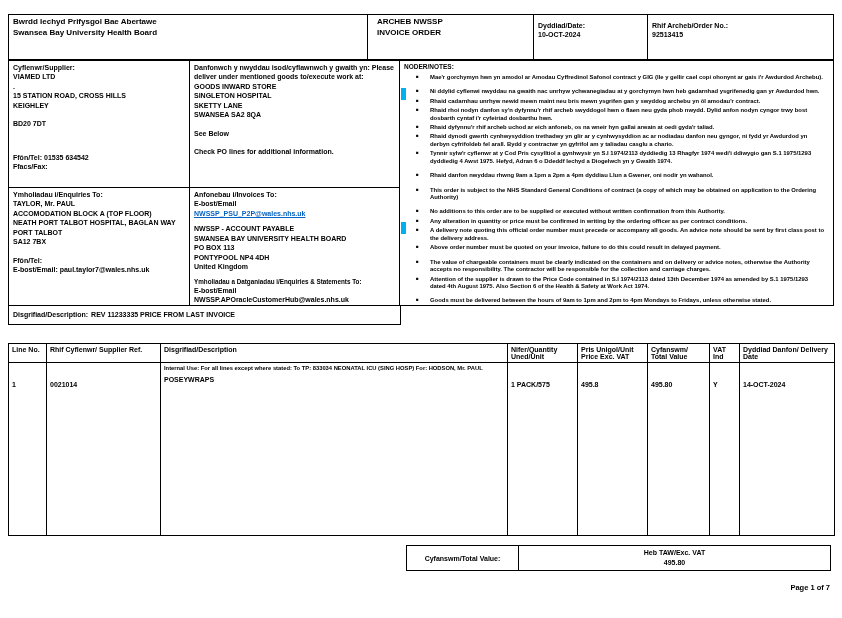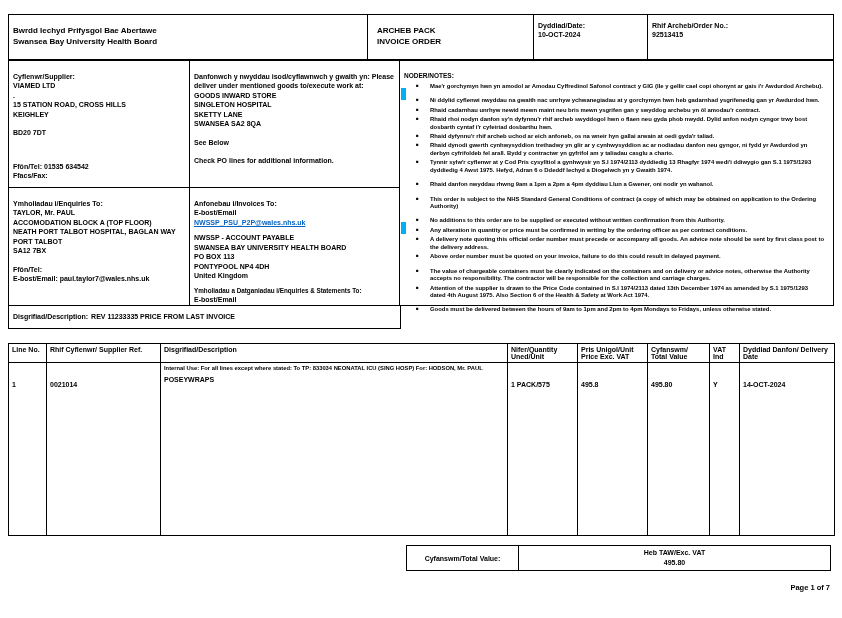--- a/index.html
+++ b/index.html
@@ -17,7 +17,7 @@
     position:absolute;
     border:1px solid #000;
     box-sizing:border-box;
-    padding:11px 4px;
+    padding:2px 4px;
     line-height:1.35;
     background:#fff;
   }

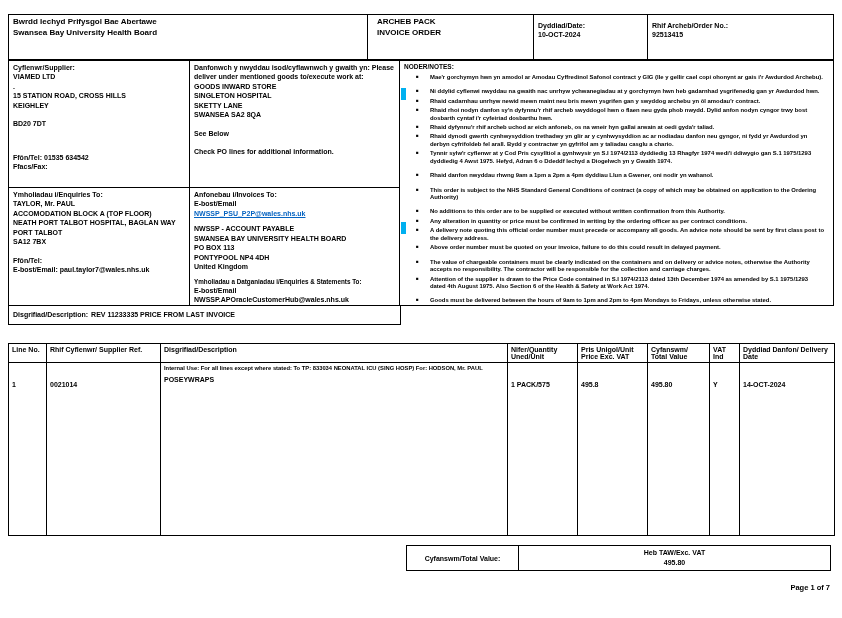--- a/index.html
+++ b/index.html
@@ -70,7 +70,7 @@
     <div class="hdr-line1">Swansea Bay University Health Board</div>
   </div>
   <div class="box" style="left:367px;top:14px;width:167px;height:46px;padding-left:9px;">
-    <div class="hdr-line1">ARCHEB PACK</div>
+    <div class="hdr-line1">ARCHEB NWSSP</div>
     <div class="hdr-line1">INVOICE ORDER</div>
   </div>
   <div class="box" style="left:533px;top:14px;width:115px;height:46px;padding-top:6px;">

